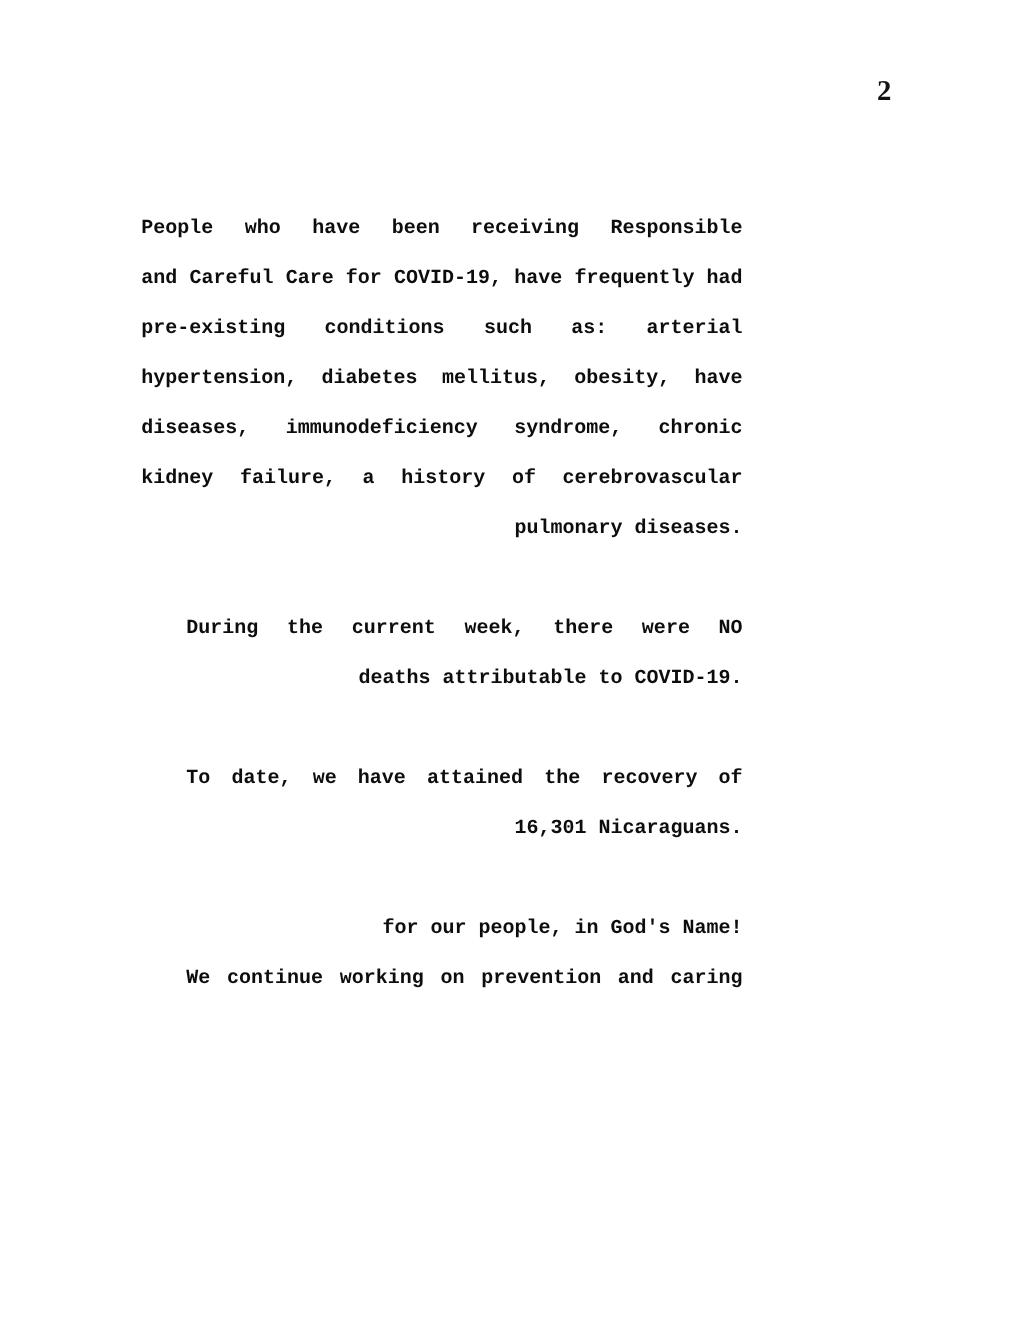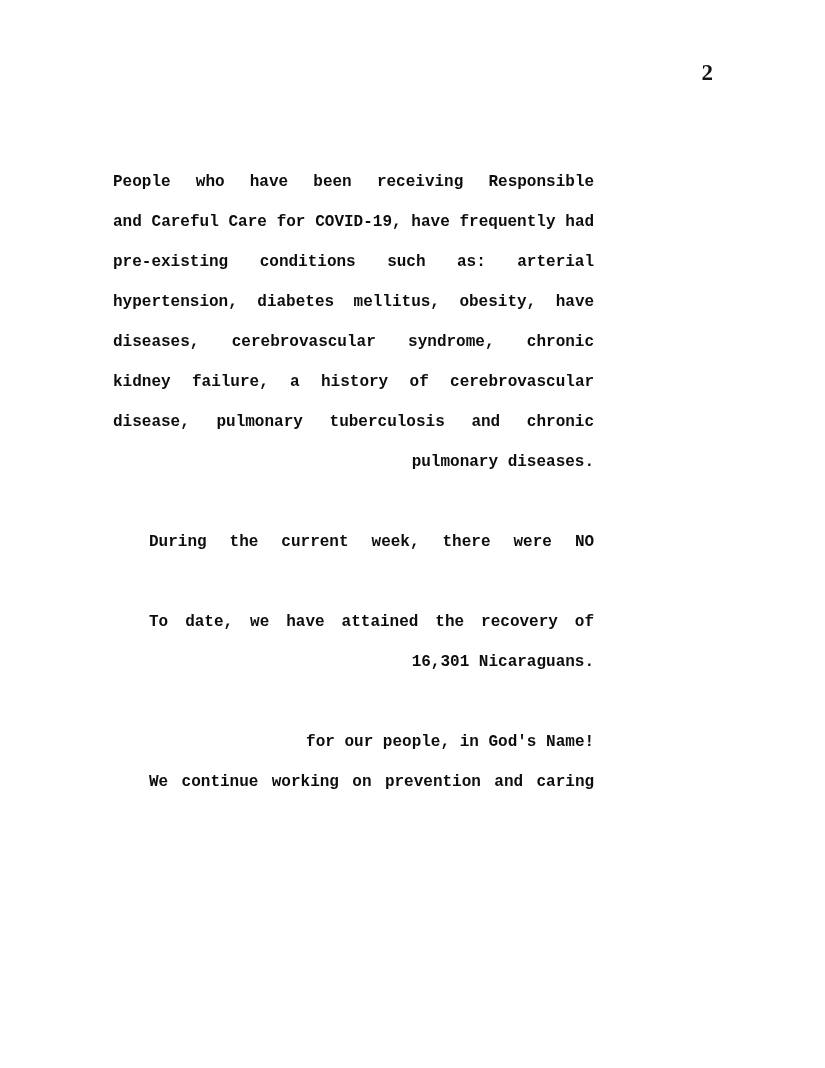--- a/index.html
+++ b/index.html
@@ -67,7 +67,7 @@
       <div class="line j">and Careful Care for COVID-19, have frequently had</div>
       <div class="line j">pre-existing conditions such as: arterial</div>
       <div class="line j">hypertension, diabetes mellitus, obesity, have</div>
-      <div class="line j">diseases, cerebrovascular syndrome, chronic</div>
+      <div class="line j">diseases, immunodeficiency syndrome, chronic</div>
       <div class="line j">kidney failure, a history of cerebrovascular</div>
       <div class="line j">disease, pulmonary tuberculosis and chronic</div>
       <div class="line l">pulmonary diseases.</div>

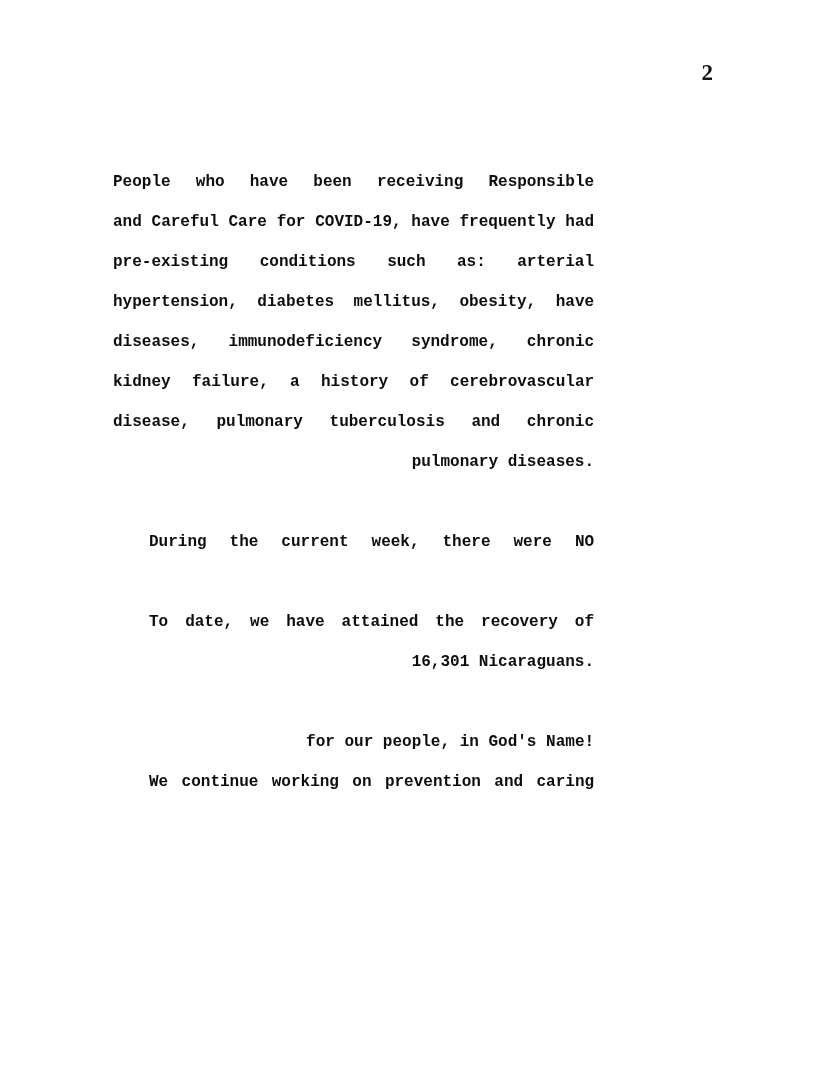--- a/index.html
+++ b/index.html
@@ -69,7 +69,6 @@
       <div class="line j">hypertension, diabetes mellitus, obesity, have</div>
       <div class="line j">diseases, immunodeficiency syndrome, chronic</div>
       <div class="line j">kidney failure, a history of cerebrovascular</div>
-      <div class="line j">disease, pulmonary tuberculosis and chronic</div>
       <div class="line l">pulmonary diseases.</div>
     </div>
 

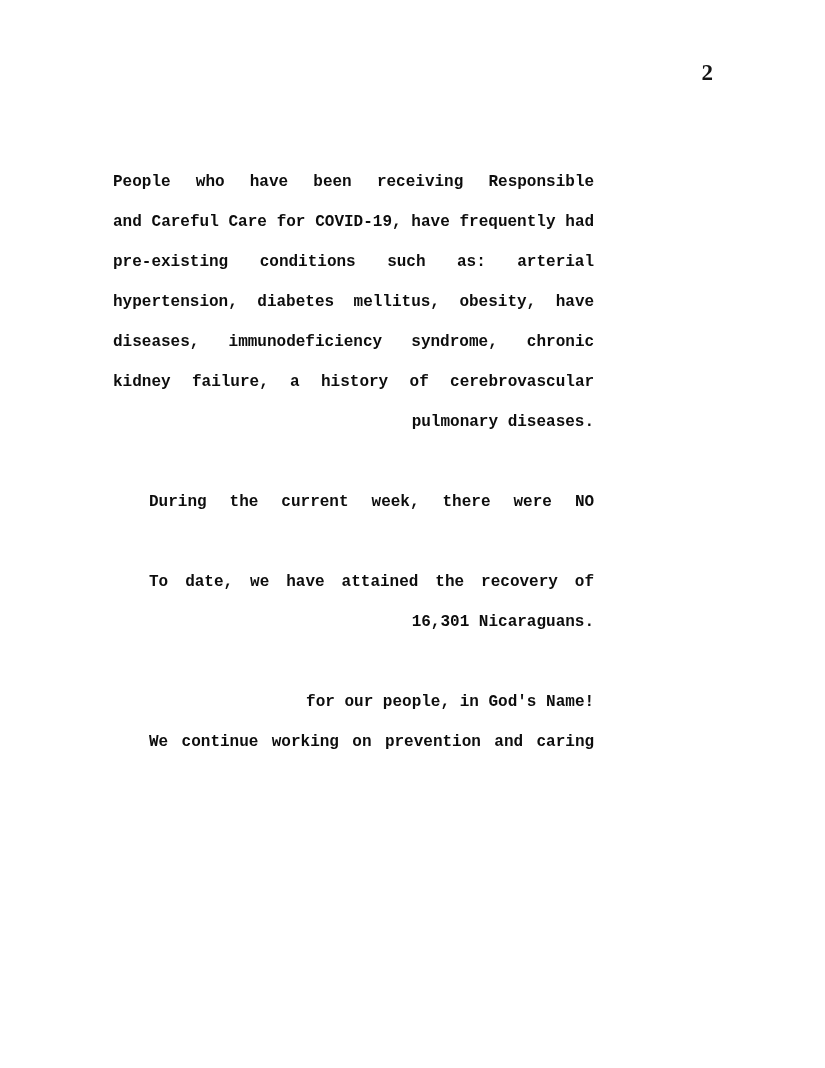--- a/index.html
+++ b/index.html
@@ -74,6 +74,7 @@
 
     <div class="para">
       <div class="line j">During the current week, there were NO</div>
+      <div class="line l">deaths attributable to COVID-19.</div>
     </div>
 
     <div class="para">

